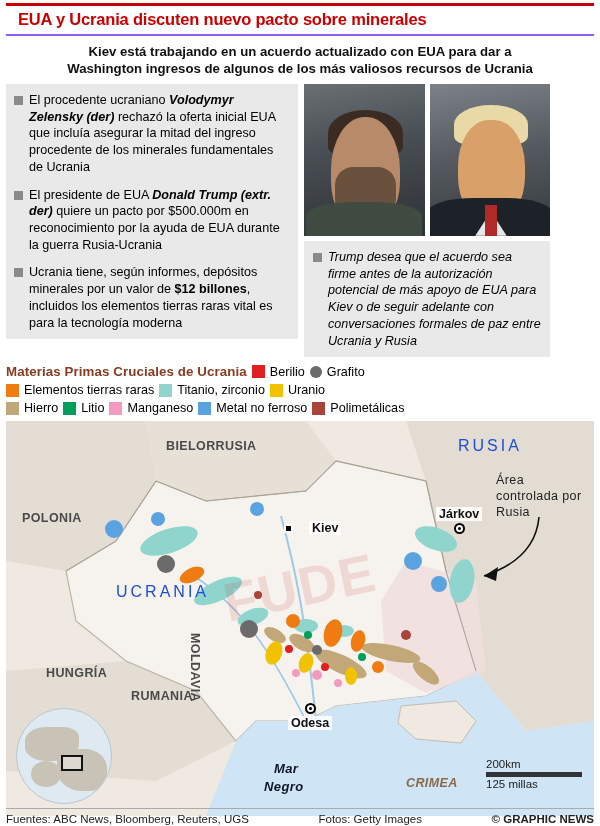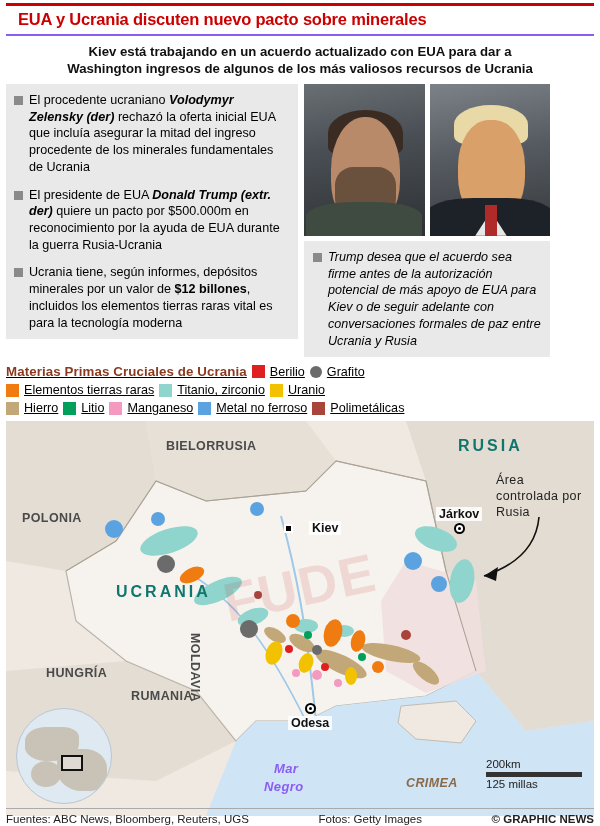--- a/index.html
+++ b/index.html
@@ -148,7 +148,7 @@
     margin: 7px 6px 0 6px;
     font-size: 12.6px;
   }
-  .legend-row { display: flex; align-items: center; flex-wrap: nowrap; gap: 5px; margin-bottom: 4px; text-decoration: underline; }
+  .legend-row { display: flex; align-items: center; flex-wrap: nowrap; gap: 5px; margin-bottom: 4px; }
   .legend-title {
     color: #8a3a1f;
     font-weight: bold;

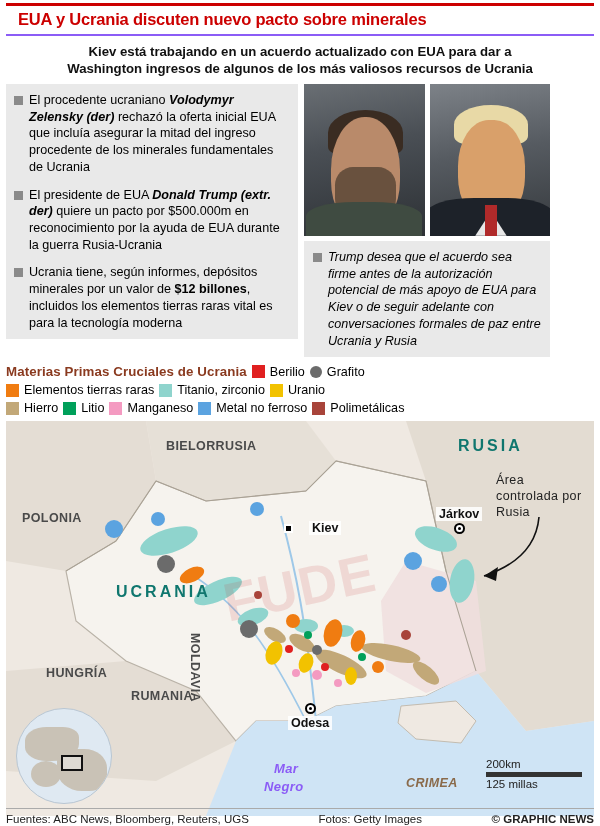--- a/index.html
+++ b/index.html
@@ -176,7 +176,7 @@
     letter-spacing: .4px;
   }
   .lbl-country { font-weight: bold; }
-  .lbl-big { font-size: 16px; letter-spacing: 3px; font-weight: bold; color: #0f766e; }
+  .lbl-big { font-size: 16px; letter-spacing: 3px; font-weight: normal; color: #1d4ed8; }
   .lbl-sea { color: #8b5cf6; font-style: italic; font-weight: bold; font-size: 13px; }
   .lbl-crimea { color: #8a6a4a; font-style: italic; font-weight: bold; font-size: 12.5px; }
   .lbl-area { color: #222; font-size: 12.5px; line-height: 1.25; }

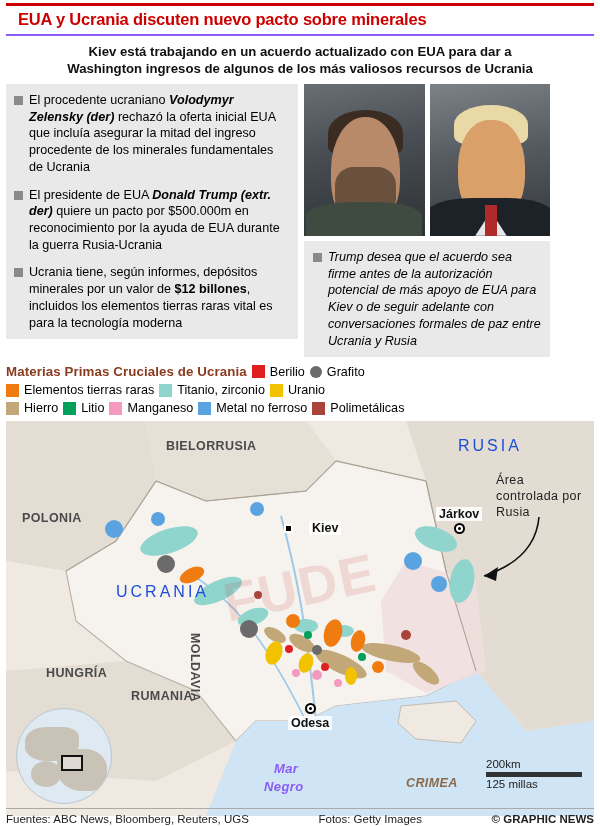--- a/index.html
+++ b/index.html
@@ -177,7 +177,7 @@
   }
   .lbl-country { font-weight: bold; }
   .lbl-big { font-size: 16px; letter-spacing: 3px; font-weight: normal; color: #1d4ed8; }
-  .lbl-sea { color: #8b5cf6; font-style: italic; font-weight: bold; font-size: 13px; }
+  .lbl-sea { color: #0f172a; font-style: italic; font-weight: bold; font-size: 13px; }
   .lbl-crimea { color: #8a6a4a; font-style: italic; font-weight: bold; font-size: 12.5px; }
   .lbl-area { color: #222; font-size: 12.5px; line-height: 1.25; }
   .city-box {

